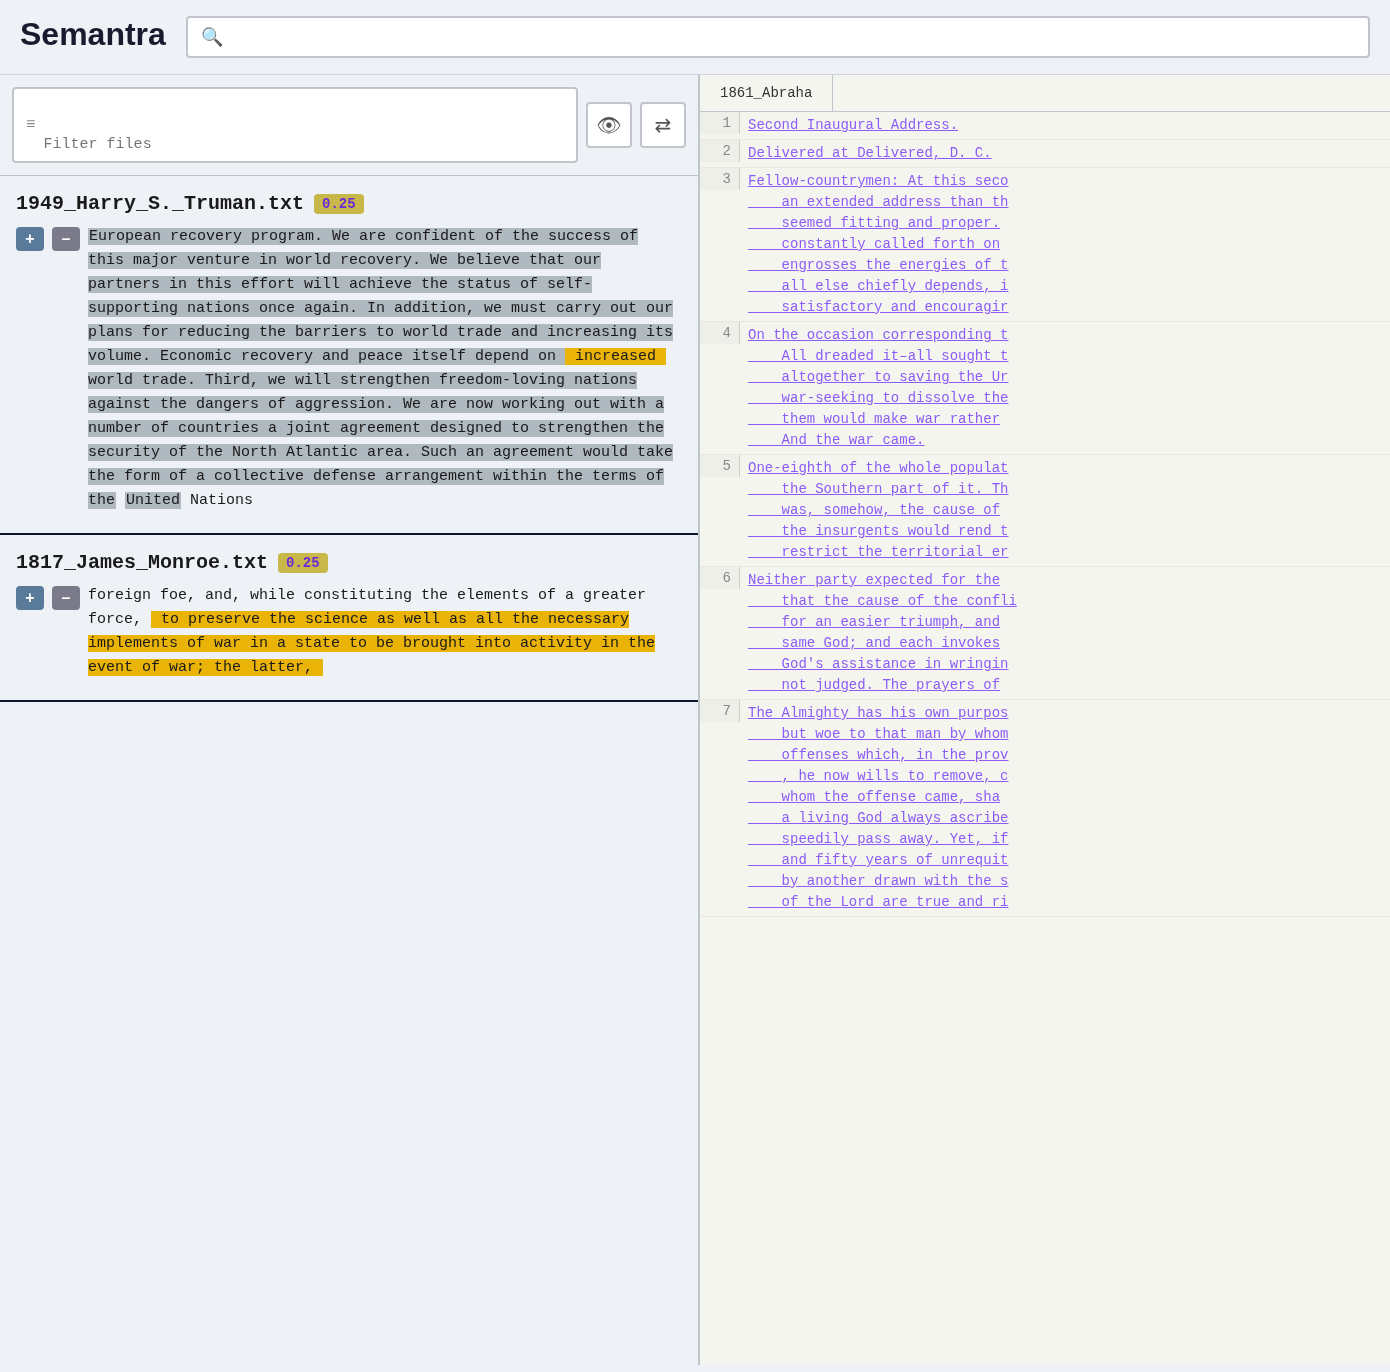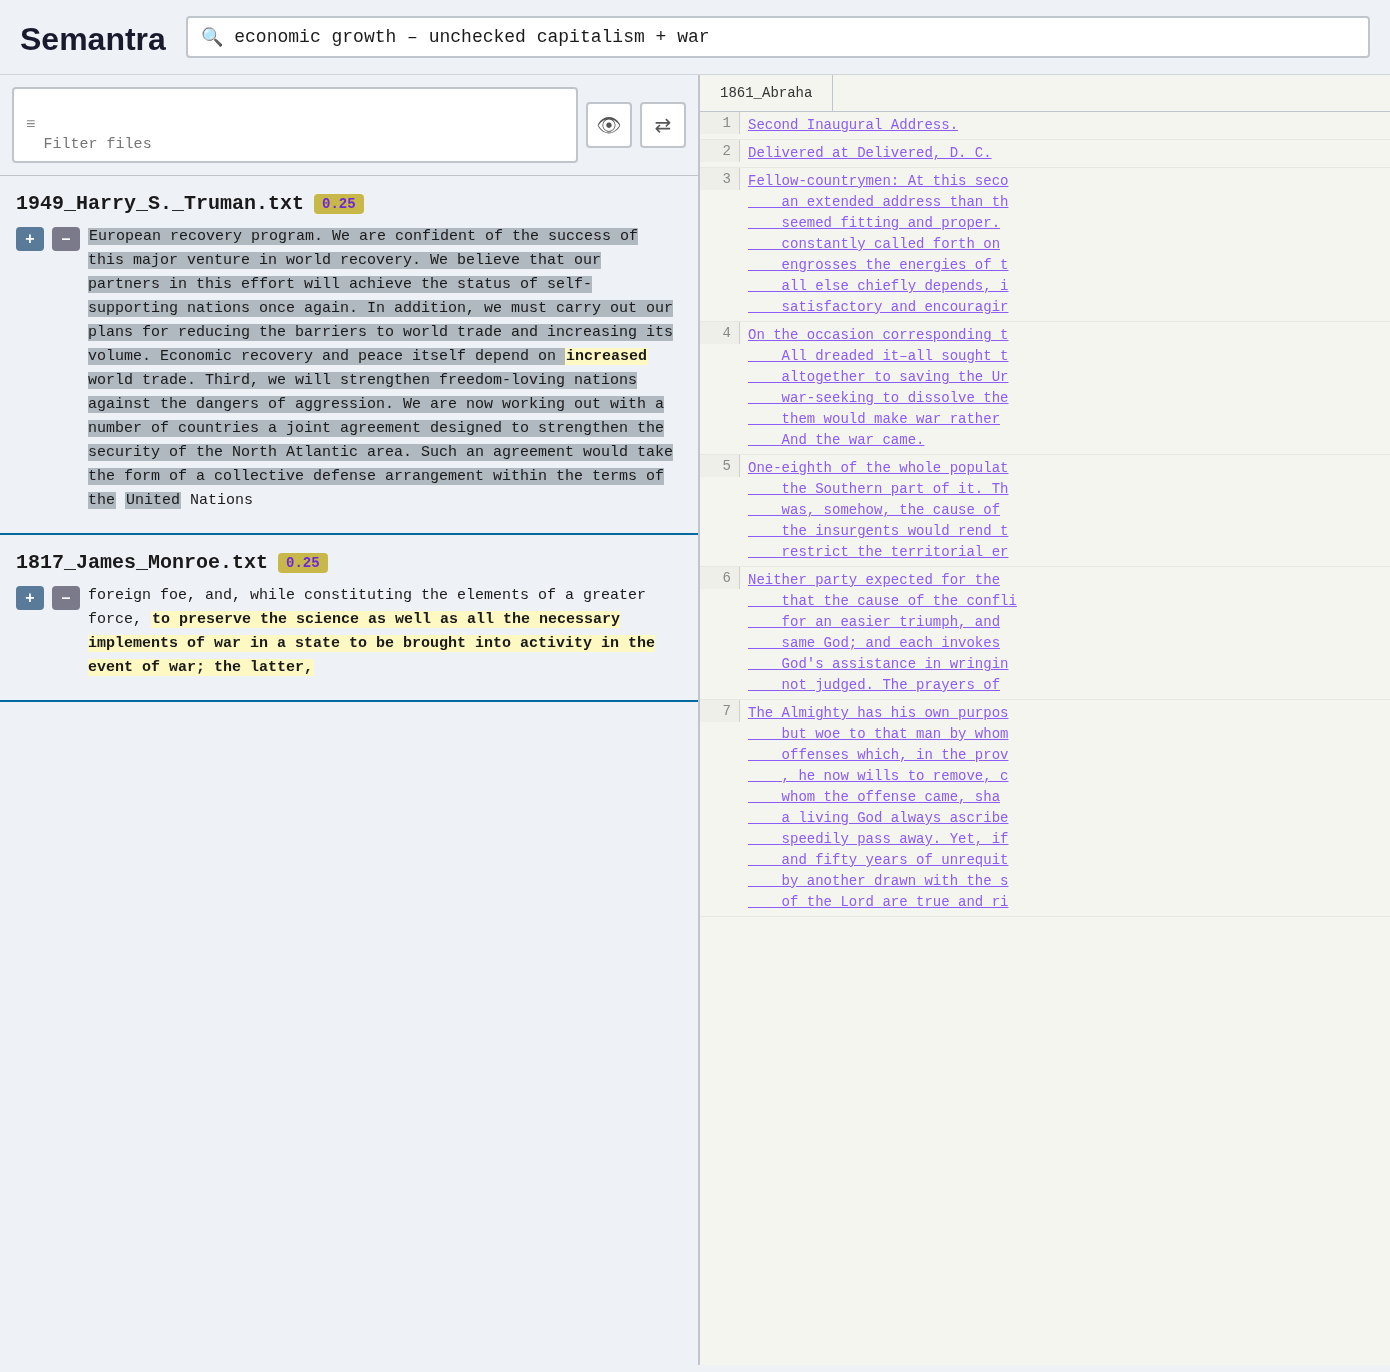--- a/index.html
+++ b/index.html
@@ -18,7 +18,7 @@
     
     .header {
       display: flex;
-      align-items: flex-end;
+      align-items: flex-start;
       background-color: #eef1f5;
       padding: 16px 20px;
       gap: 20px;

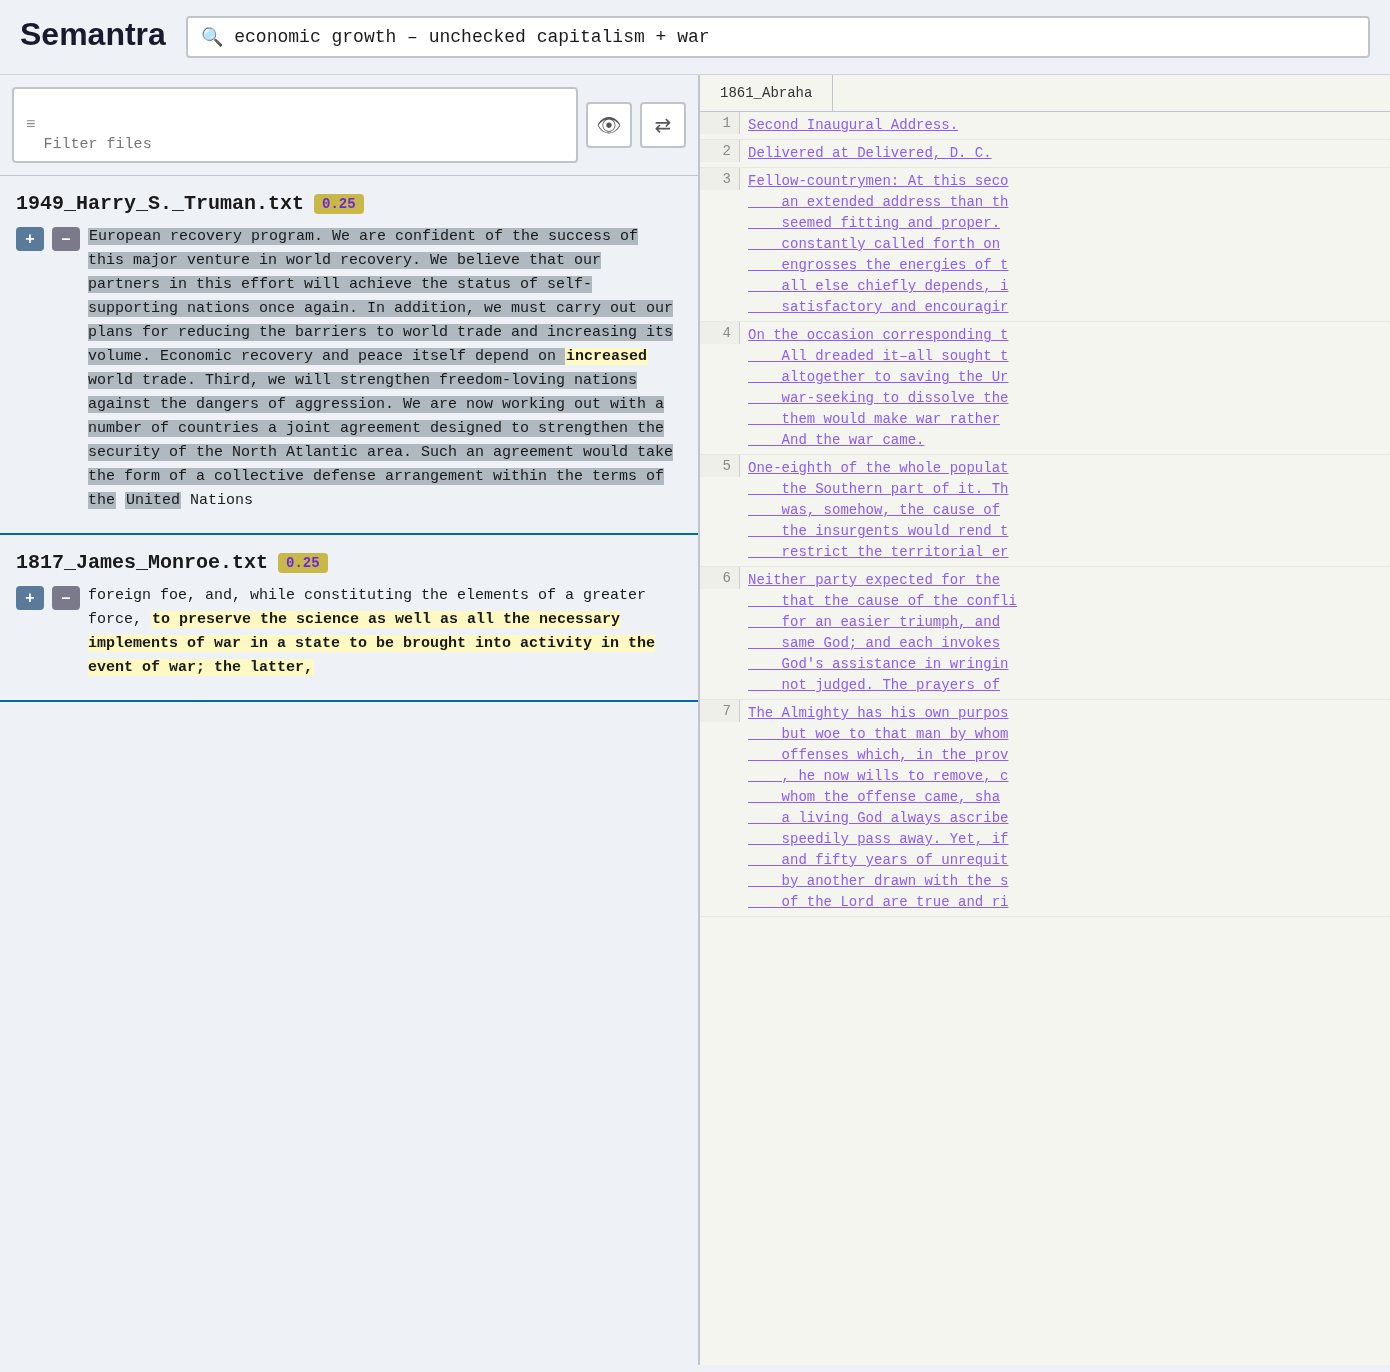--- a/index.html
+++ b/index.html
@@ -252,7 +252,6 @@
   <div class="logo">Semantra</div>
   <div class="search-bar">
     <div class="search-icon-wrap">🔍</div>
-    <input class="search-input" type="text" value="economic growth – unchecked capitalism + war" style="">
   </div>
 </div>
 

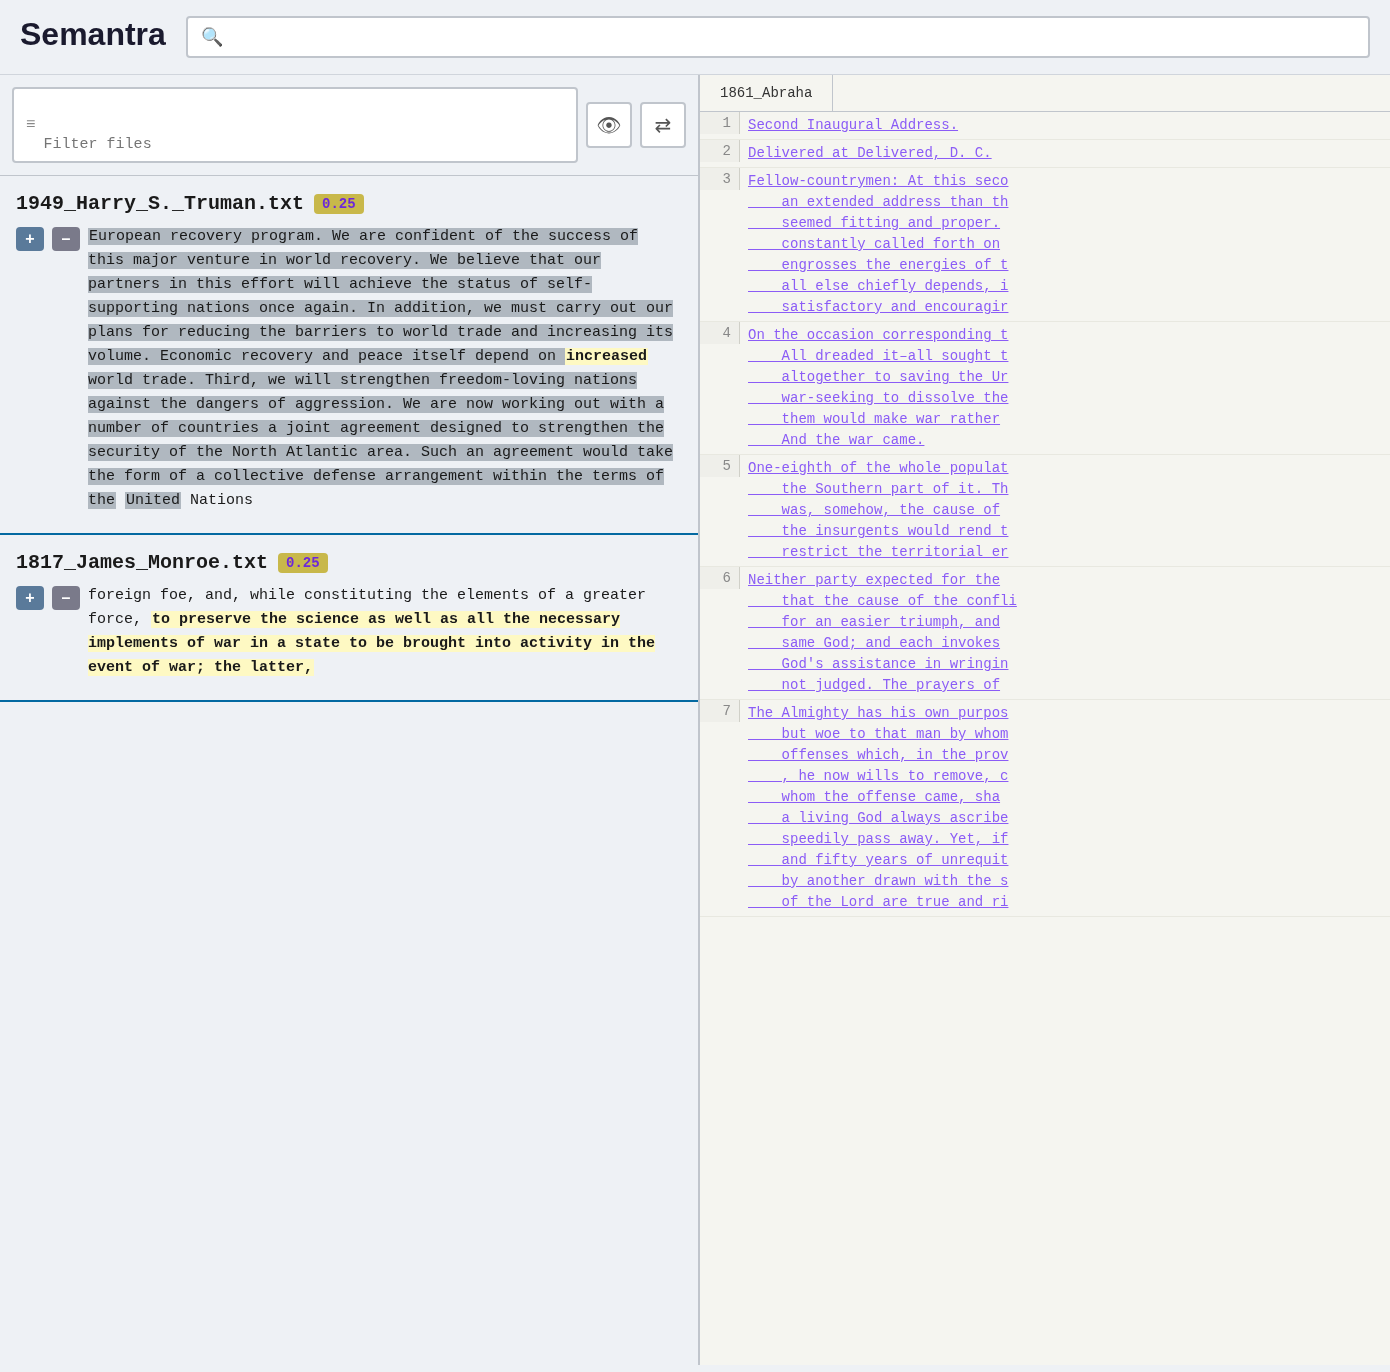--- a/index.html
+++ b/index.html
@@ -119,7 +119,7 @@
     
     .result-item {
       padding: 16px 16px 20px 16px;
-      border-bottom: 2px solid #0369a1;
+      border-bottom: 2px solid #0f172a;
     }
     .result-header {
       display: flex;

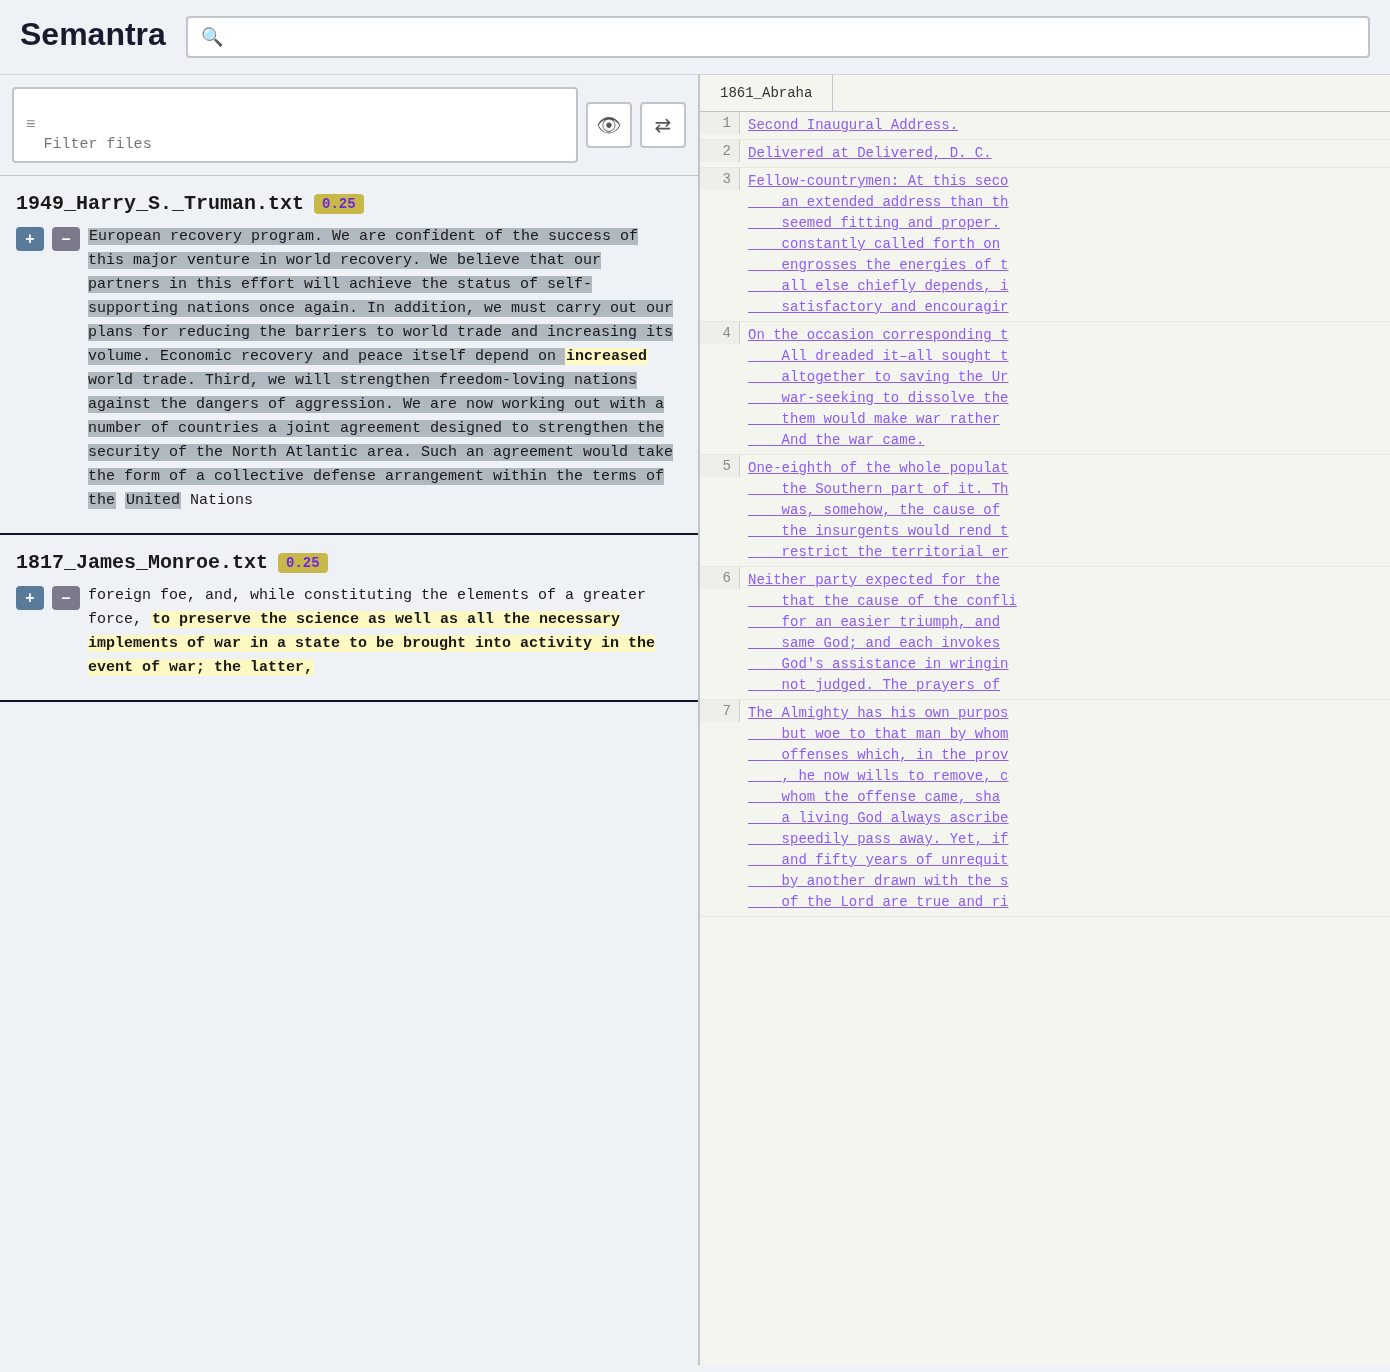--- a/index.html
+++ b/index.html
@@ -176,9 +176,8 @@
       color: #1a1a1a;
     }
     .highlight-yellow {
-      background-color: #fef9c3;
-      padding: 0 1px;
-      font-weight: bold;
+      background-color: #eab308;
+      padding: 0 10px;
     }
     .highlight-gray {
       background-color: #b0b8c0;

